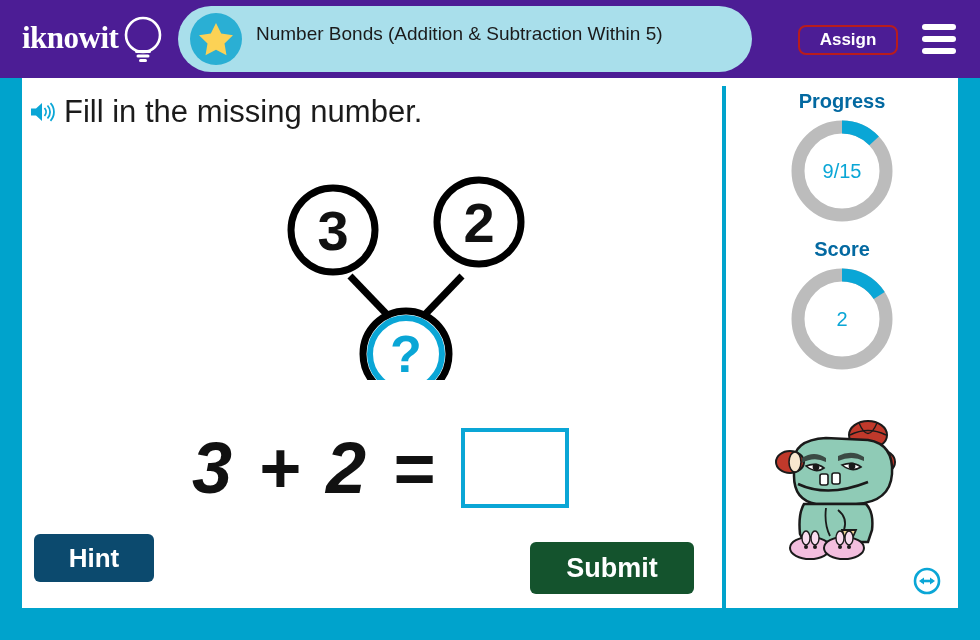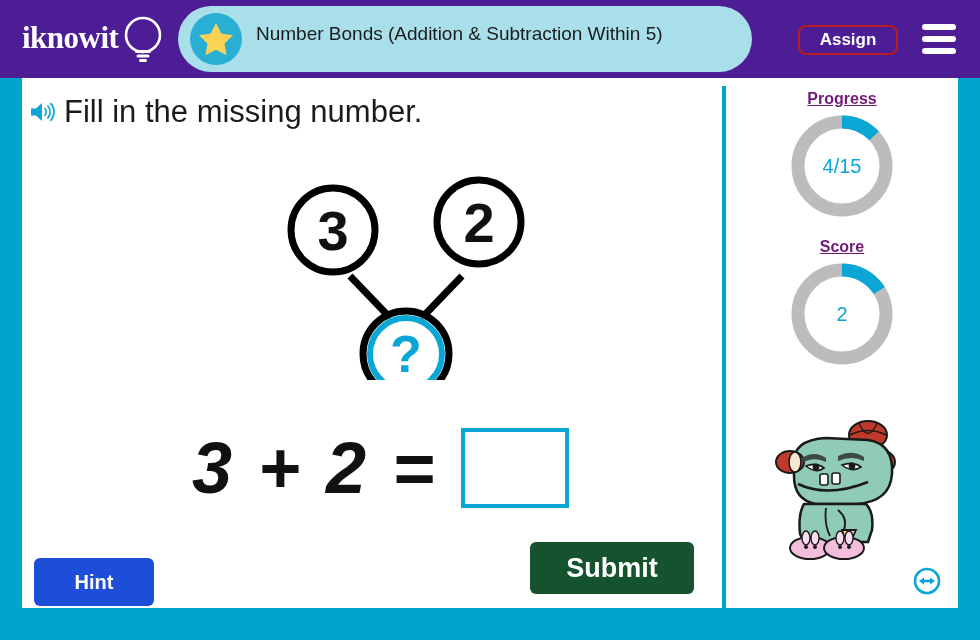--- a/index.html
+++ b/index.html
@@ -218,11 +218,10 @@
     text-align: center;
   }
   .meter-label {
-    font-size: 16px;
-    font-weight: bold;
-    color: #701a75;
+    font-size: 20px;
+    font-weight: bold;
+    color: #0369a1;
     margin-bottom: 3px;
-    text-decoration: underline;
   }
   .ring-wrap {
     position: relative;

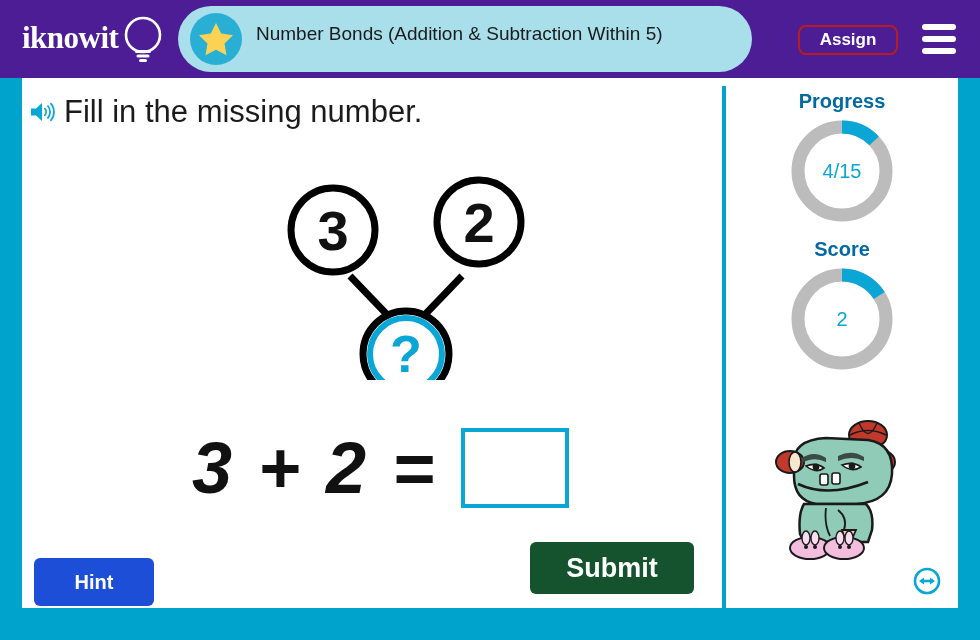--- a/index.html
+++ b/index.html
@@ -338,7 +338,7 @@
             <circle cx="55" cy="55" r="44" fill="none" stroke="#bcbcbc" stroke-width="13"></circle>
             <circle id="progress-arc" cx="55" cy="55" r="44" fill="none" stroke="#0aa6d6" stroke-width="13" stroke-dasharray="35.93981995706723 240.52033355883452" transform="rotate(-90 55 55)"></circle>
           </svg>
-          <div class="ring-value">4/15</div>
+          <div class="ring-value">9/15</div>
         </div>
       </div>
 

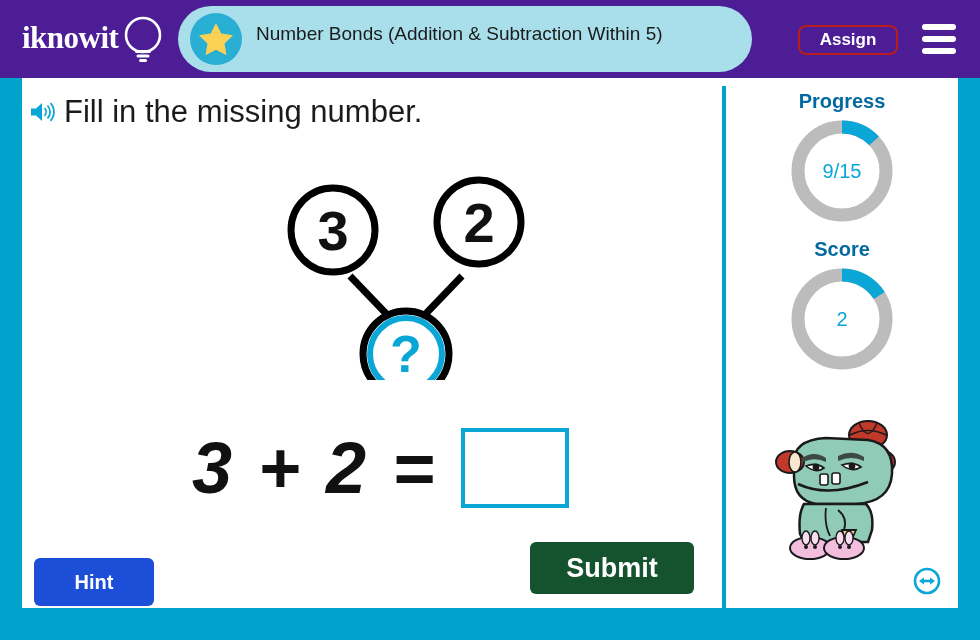--- a/index.html
+++ b/index.html
@@ -179,12 +179,12 @@
   
   .hint-btn {
     position: absolute;
-    left: 12px; top: 480px;
+    left: 12px; top: 456px;
     width: 120px; height: 48px;
-    background: #1d4ed8;
+    background: #0c4a6e;
     border-radius: 6px;
     color: #ffffff;
-    font-size: 20px;
+    font-size: 26px;
     font-weight: bold;
     display: flex;
     align-items: center;

